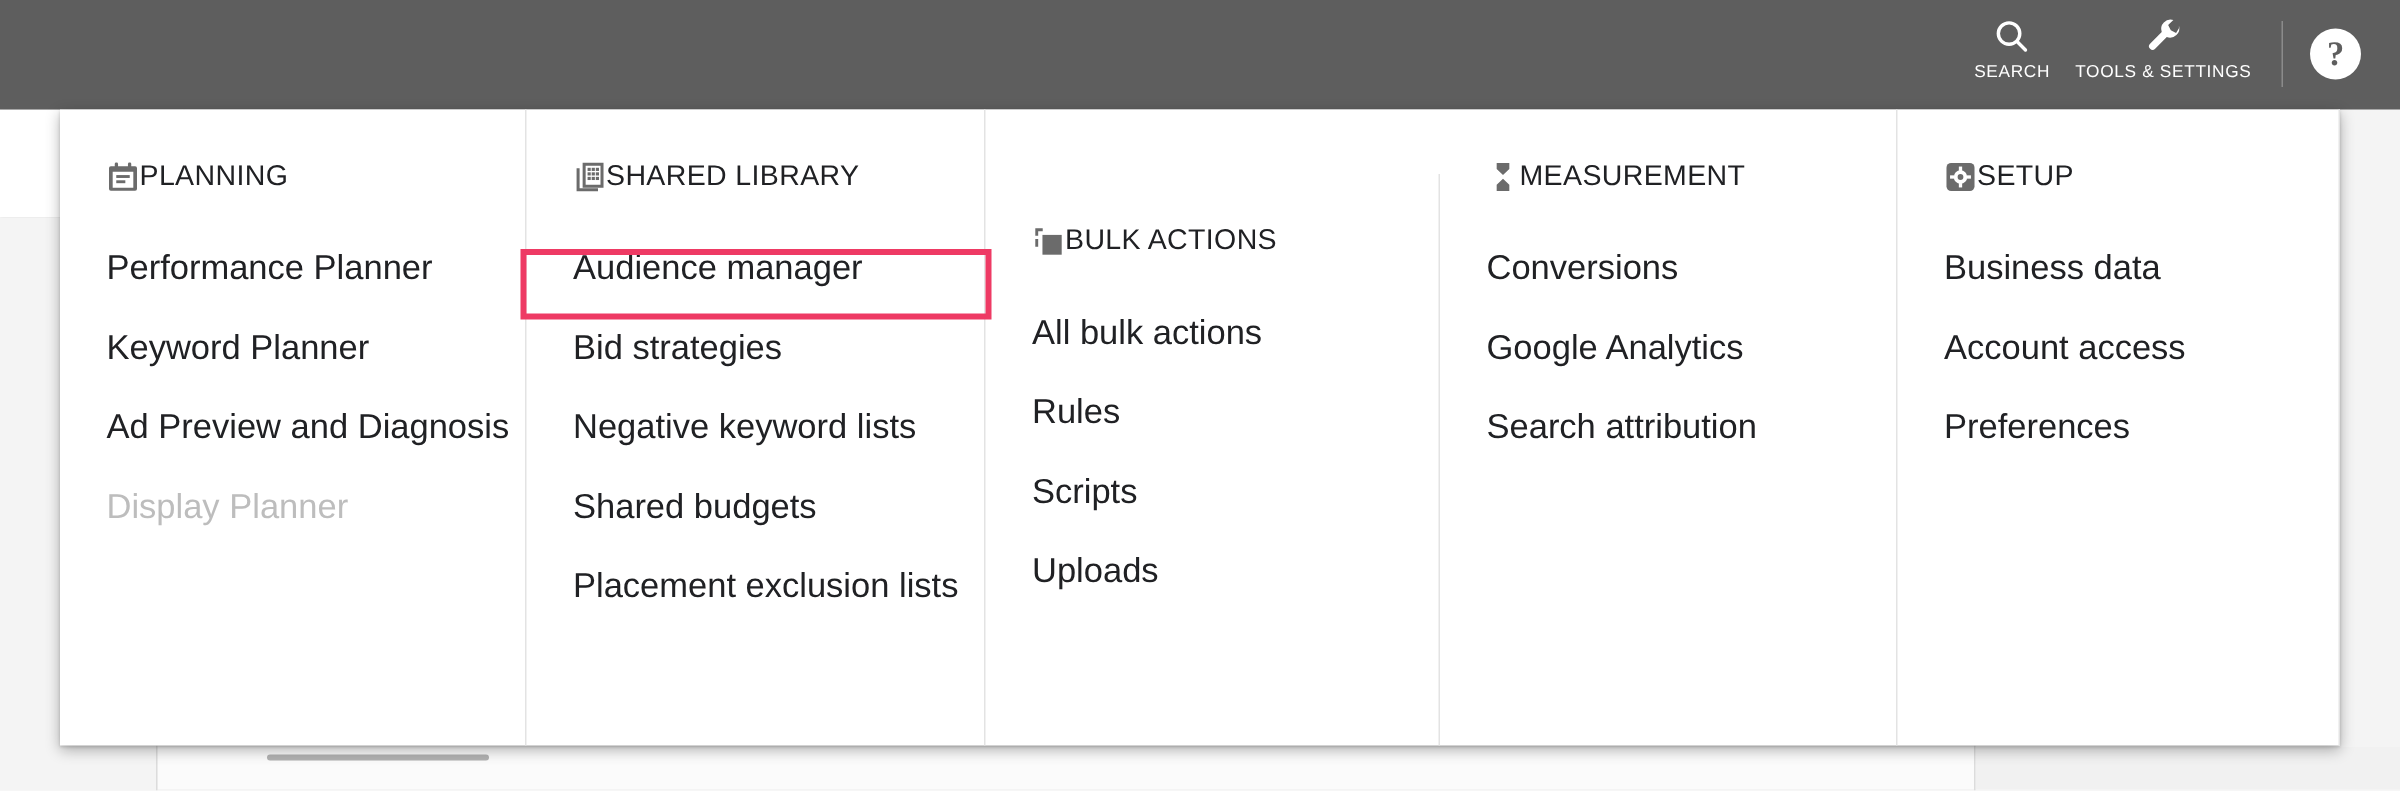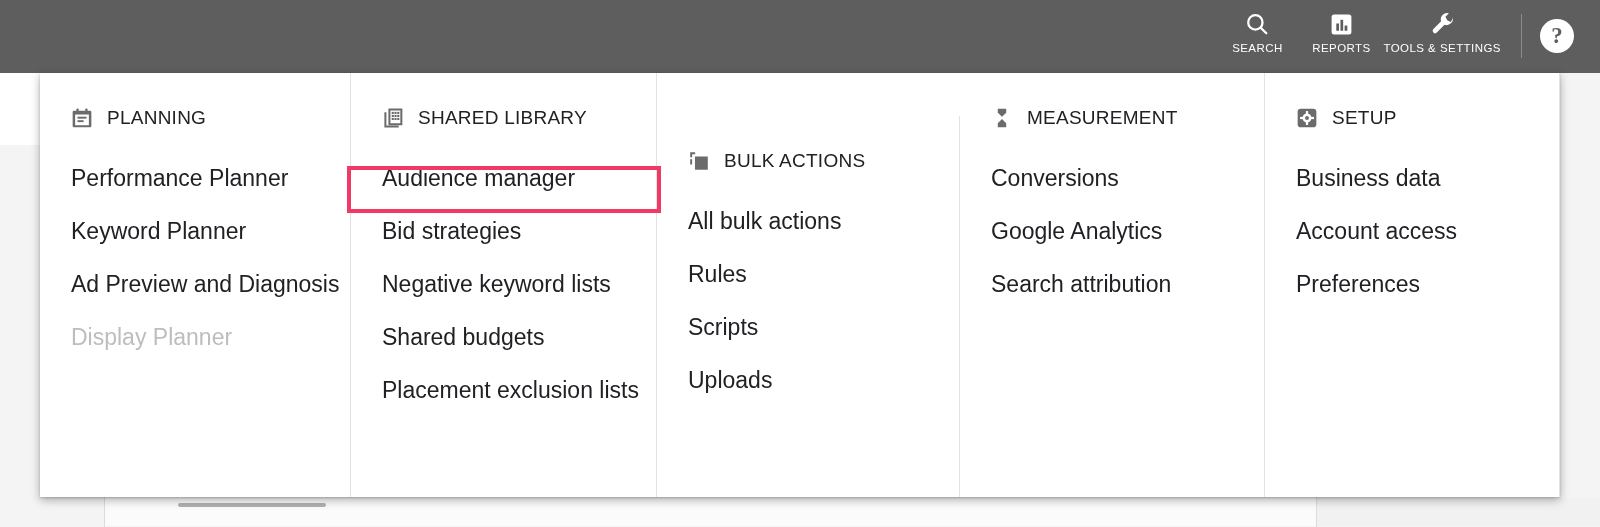--- a/index.html
+++ b/index.html
@@ -132,17 +132,6 @@
       <span class="lbl">SEARCH</span>
     </div>
 
-    <div class="bar-item">
-      <span class="ic">
-        <svg width="25" height="25" viewBox="0 0 24 24">
-          <rect x="2.5" y="2.5" width="19" height="19" rx="2.4" fill="#ffffff"></rect>
-          <rect x="7" y="11" width="2.6" height="7" fill="#5e5e5e"></rect>
-          <rect x="11" y="7.5" width="2.6" height="10.5" fill="#5e5e5e"></rect>
-          <rect x="15" y="13" width="2.6" height="5" fill="#5e5e5e"></rect>
-        </svg>
-      </span>
-      <span class="lbl">REPORTS</span>
-    </div>
 
     <div class="bar-item">
       <span class="ic">

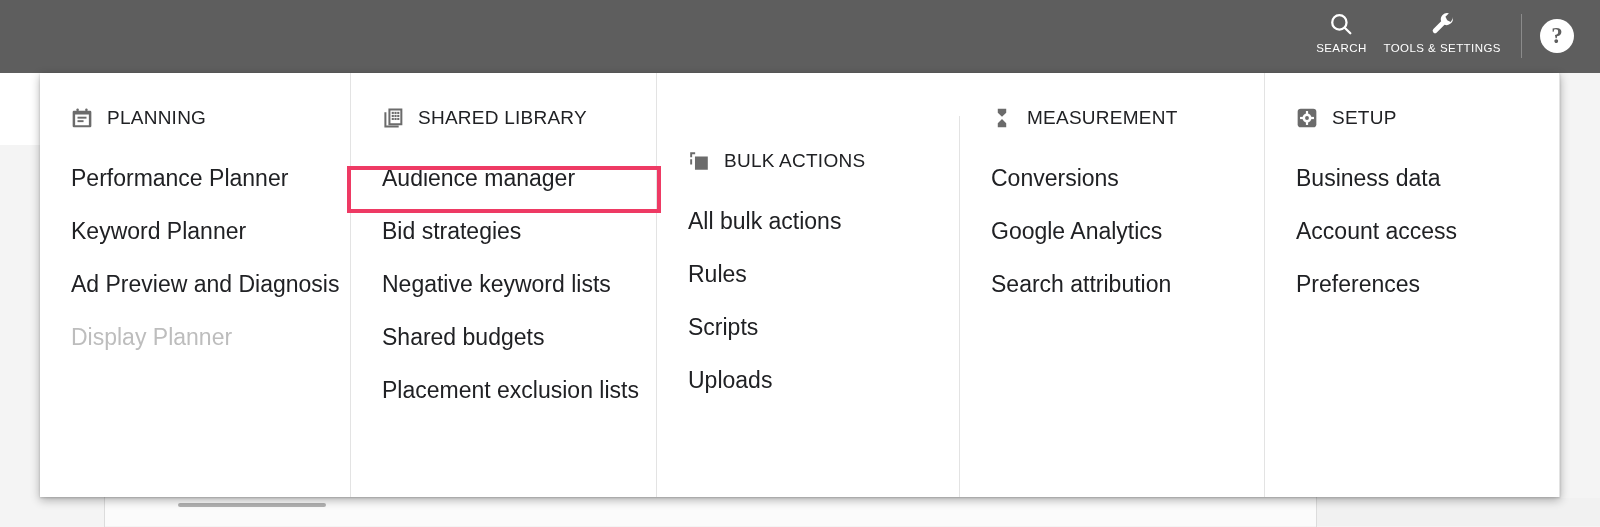--- a/index.html
+++ b/index.html
@@ -81,7 +81,7 @@
   .col-setup{width:295px;}
 
   .col-head{
-    display:flex;align-items:center;gap:14px;
+    display:flex;align-items:center;
     padding-left:31px;margin-bottom:23px;
   }
   .col-head .htxt{

